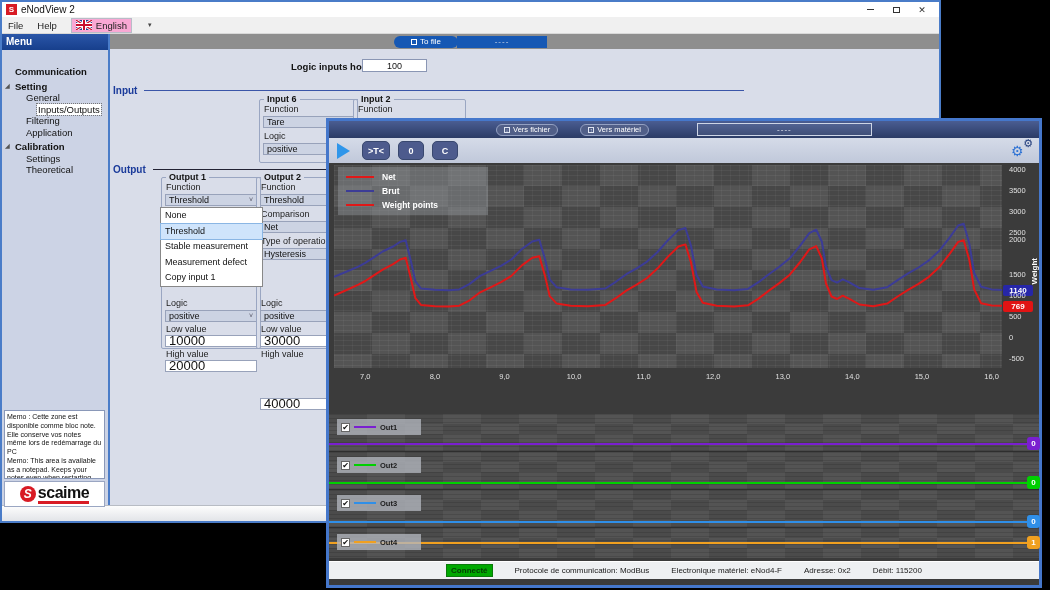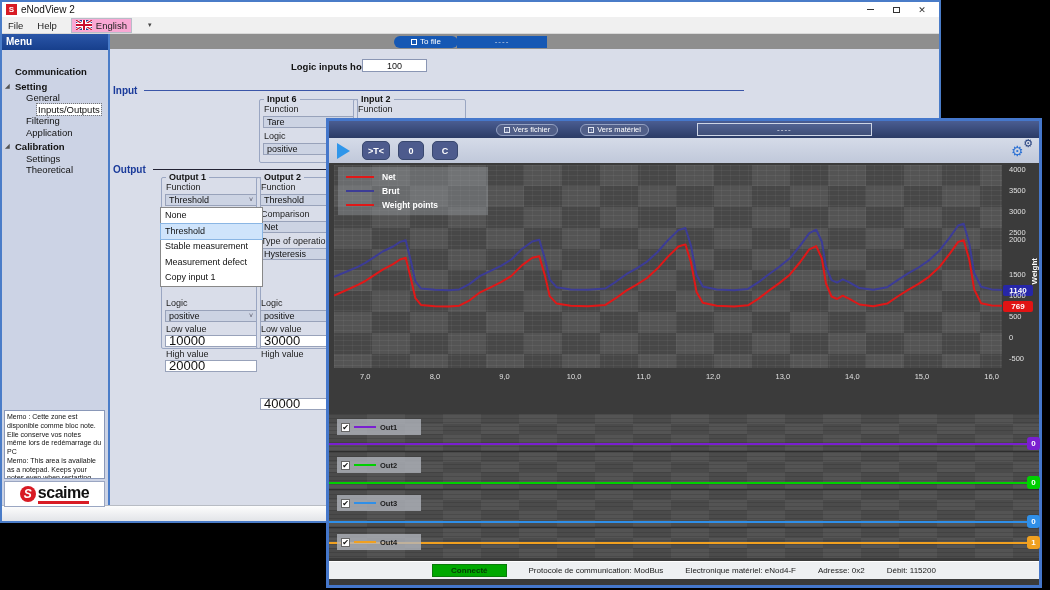--- a/index.html
+++ b/index.html
@@ -95,7 +95,7 @@
   .out-label{font-size:7.5px;font-weight:bold;color:#1a1a1a;}
   .out-badge{position:absolute;right:-1px;width:13px;height:13px;border-radius:3px;color:#fff;font-size:8px;font-weight:bold;text-align:center;line-height:13px;}
   .fg-statusbar{margin-top:3px;height:18px;background:#eef0f2;border-top:1px solid #fff;display:flex;align-items:center;justify-content:center;gap:22px;font-size:8px;color:#1a1a1a;flex:0 0 auto;}
-  .conn-badge{background:#00a800;border:1px solid #0a7a0a;color:#053c05;font-weight:bold;padding:1px 18px;font-size:8px;}
+  .conn-badge{background:#00a800;border:1px solid #0a7a0a;color:#053c05;font-weight:bold;padding:1px 4px;font-size:8px;}
   .bg-bottomstrip{height:16px;background:linear-gradient(#fdfdfd,#e2e4e8);border-top:1px solid #b8bcc4;flex:0 0 auto;}
   .flag{display:inline-block;}
 </style>

